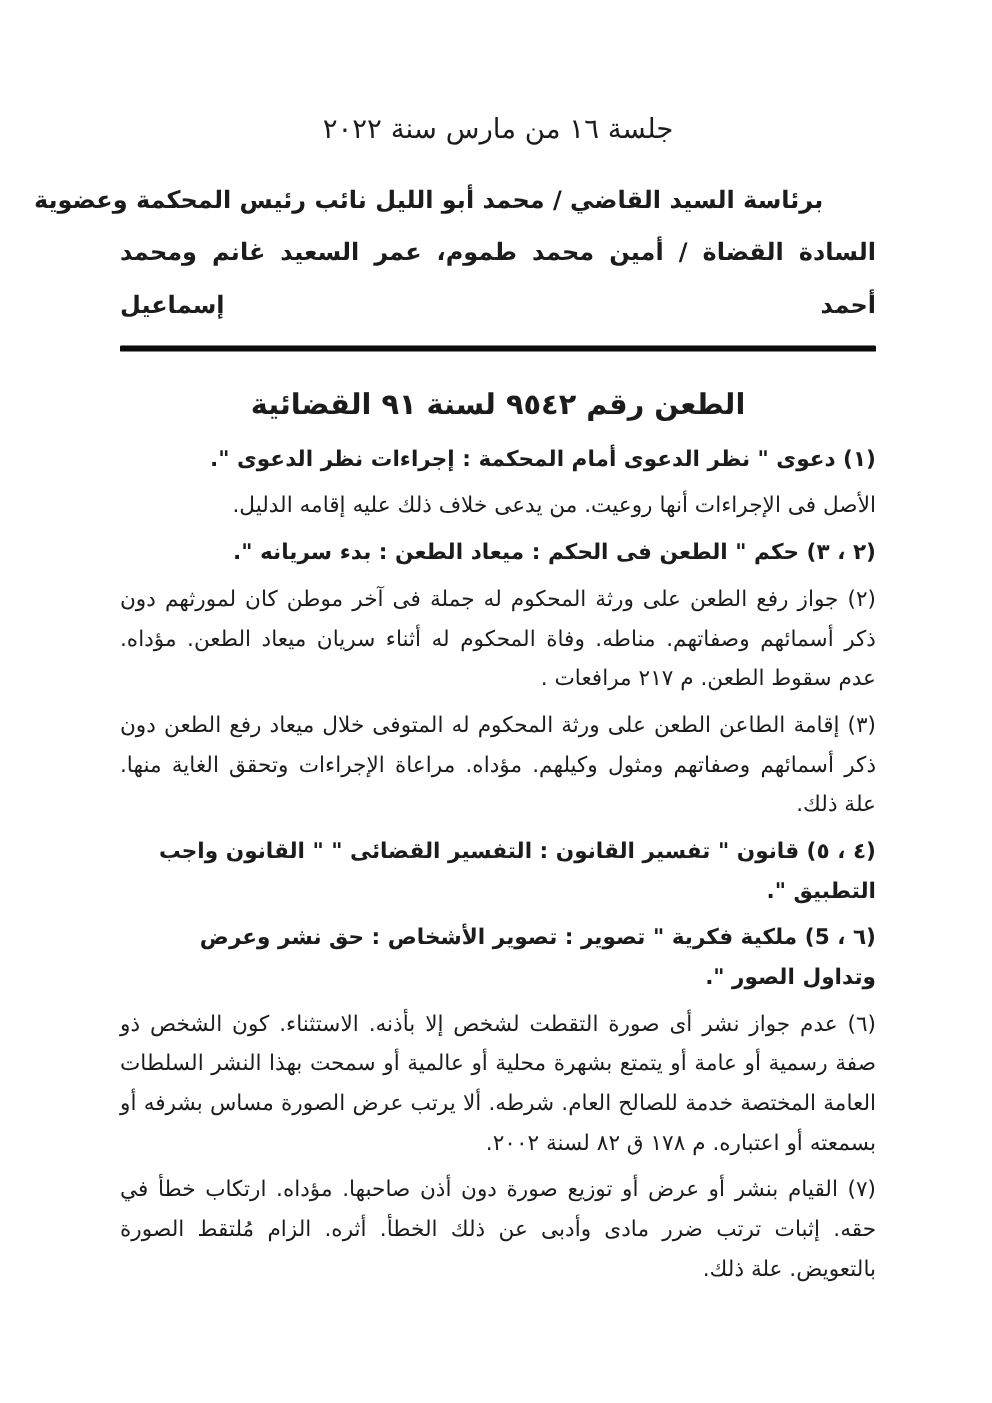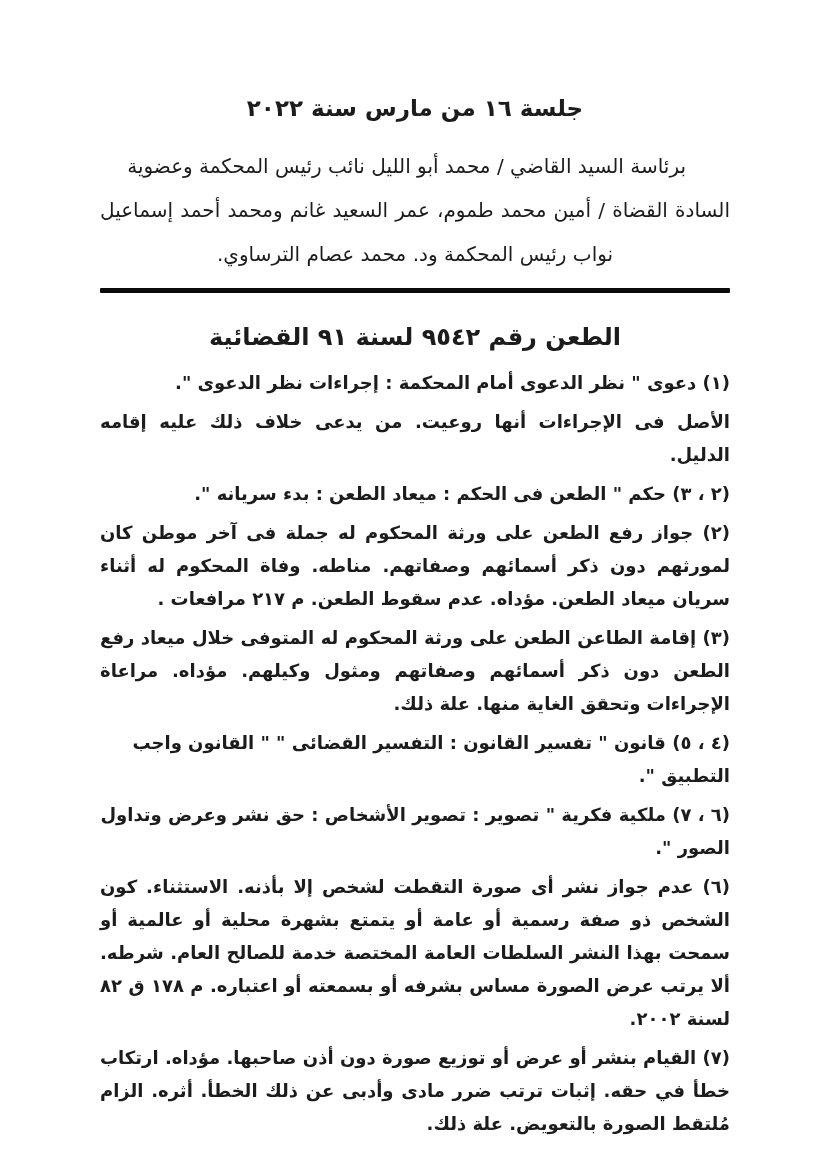--- a/index.html
+++ b/index.html
@@ -21,7 +21,7 @@
   }
   .session-title {
     font-size: 23px;
-    font-weight: 700;
+    font-weight: 400;
     text-align: center;
     margin: 0 0 20px 0;
     line-height: 32px;

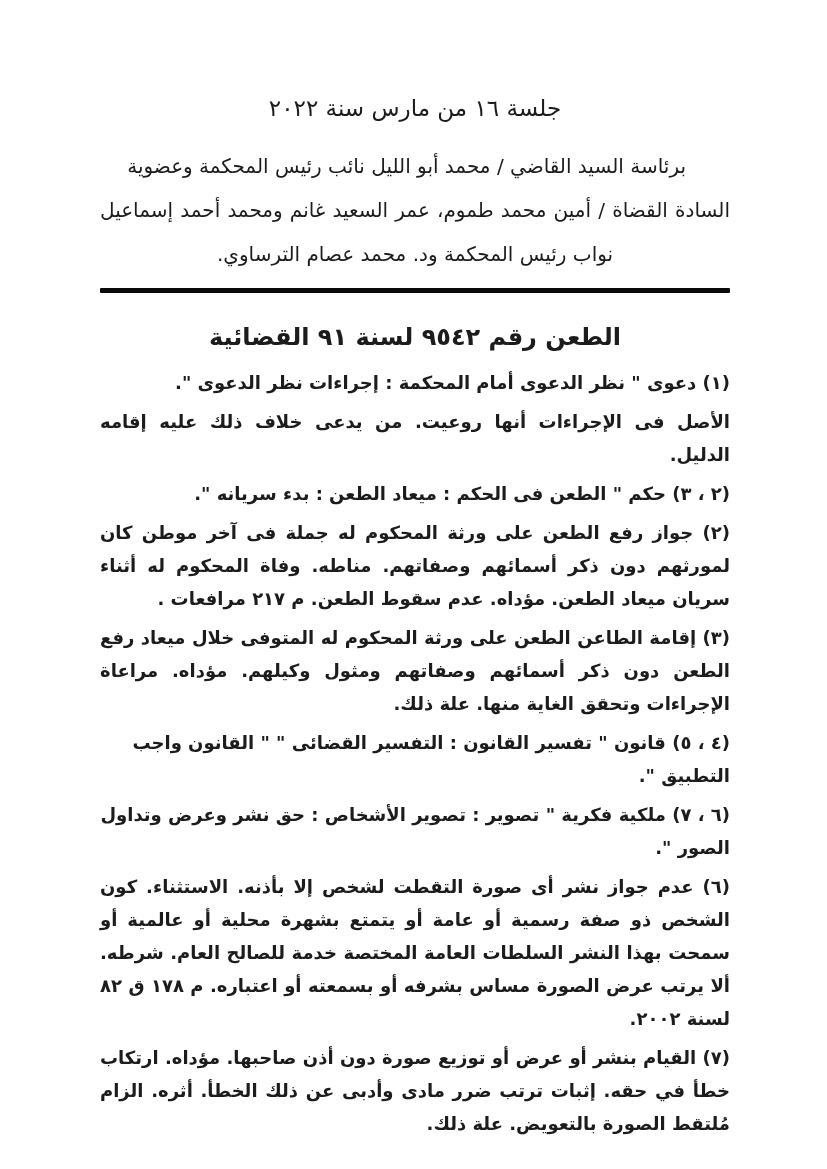--- a/index.html
+++ b/index.html
@@ -31,6 +31,7 @@
     font-size: 20px;
     line-height: 44px;
     white-space: nowrap;
+    font-weight: bold;
   }
   .panel-line.indent {
     text-align: right;

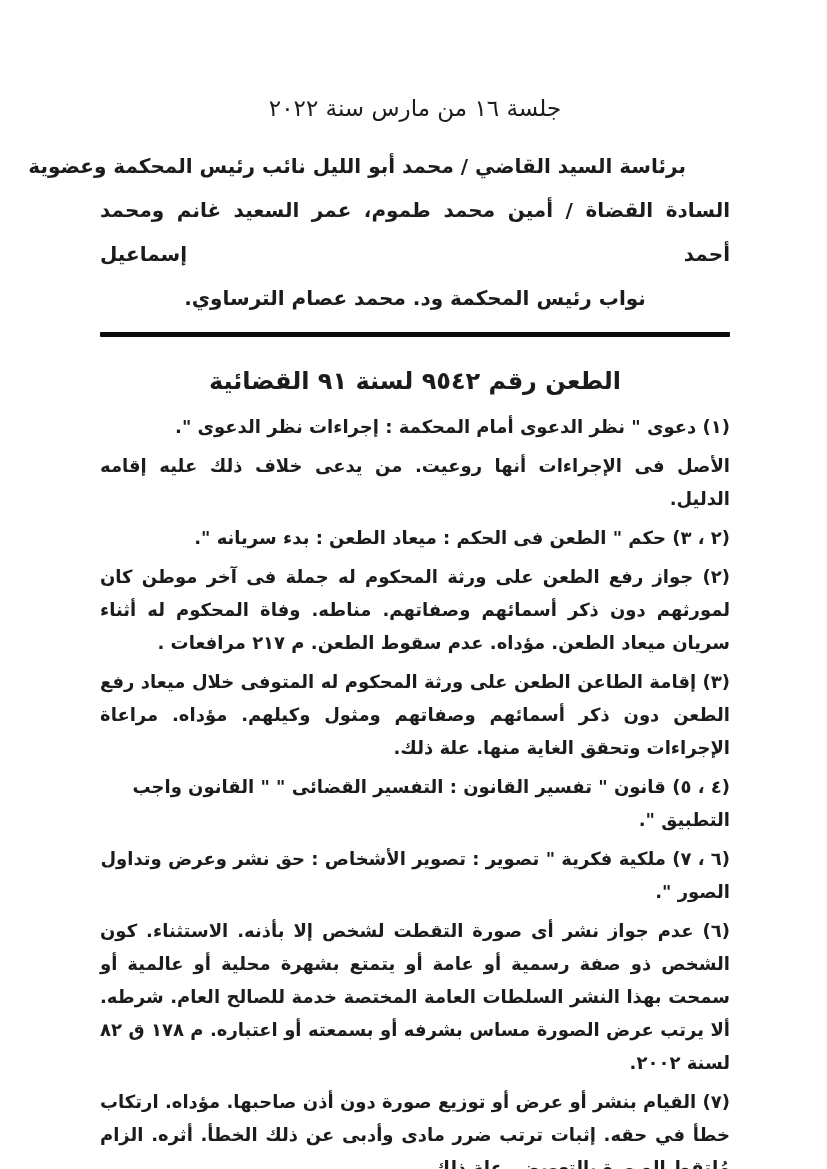--- a/index.html
+++ b/index.html
@@ -80,7 +80,6 @@
   <div class="panel">
     <div class="panel-line indent">برئاسة السيد القاضي / محمد أبو الليل نائب رئيس المحكمة وعضوية</div>
     <div class="panel-line stretch">السادة القضاة / أمين محمد طموم، عمر السعيد غانم ومحمد أحمد إسماعيل</div>
-    <div class="panel-line center">نواب رئيس المحكمة ود. محمد عصام الترساوي.</div>
   </div>
 
   <div class="rule" style="background: rgb(11, 11, 11);"></div>

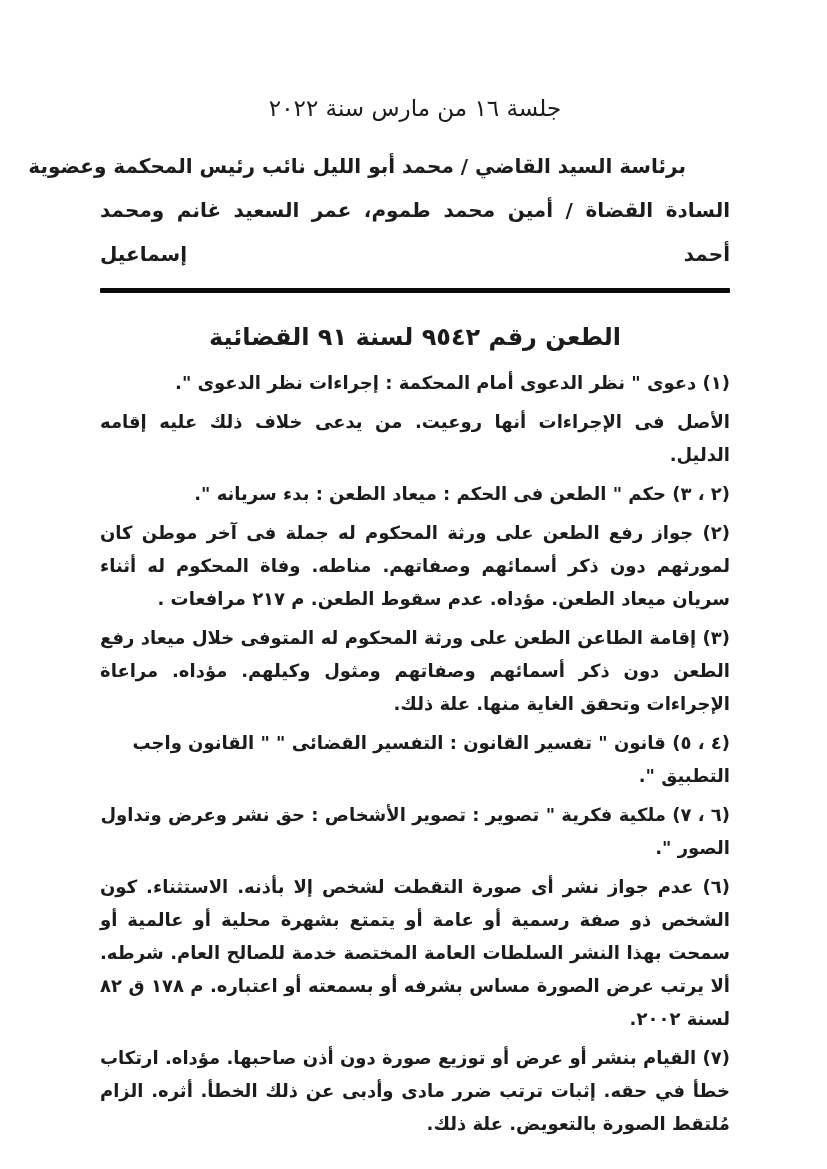--- a/index.html
+++ b/index.html
@@ -65,7 +65,7 @@
     text-align: right;
   }
   .sec-body {
-    font-weight: 700;
+    font-weight: 400;
     text-align: justify;
     text-align-last: right;
   }

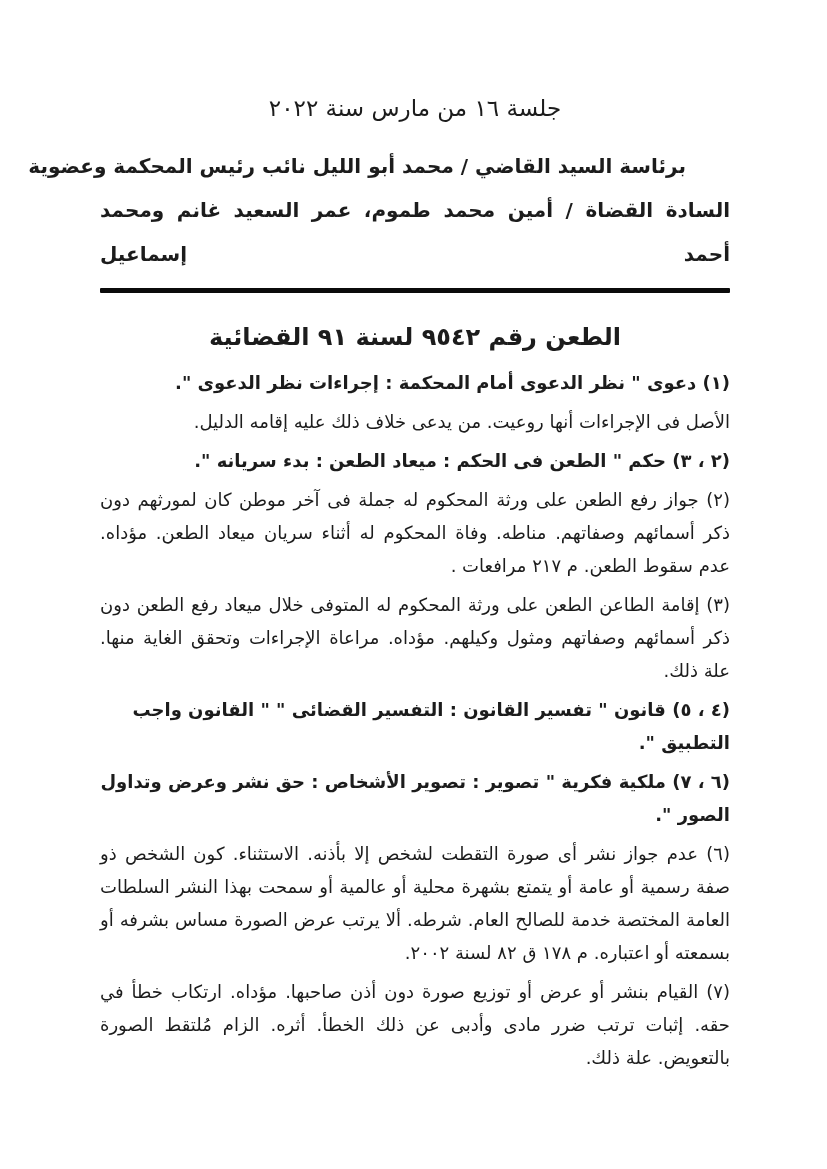--- a/index.html
+++ b/index.html
@@ -93,7 +93,7 @@
       <p class="sec-body">(٢) جواز رفع الطعن على ورثة المحكوم له جملة فى آخر موطن كان لمورثهم دون ذكر أسمائهم وصفاتهم. مناطه. وفاة المحكوم له أثناء سريان ميعاد الطعن. مؤداه. عدم سقوط الطعن. م ٢١٧ مرافعات .</p>
       <p class="sec-body">(٣) إقامة الطاعن الطعن على ورثة المحكوم له المتوفى خلال ميعاد رفع الطعن دون ذكر أسمائهم وصفاتهم ومثول وكيلهم. مؤداه. مراعاة الإجراءات وتحقق الغاية منها. علة ذلك.</p>
       <p class="sec-heading">(٤ ، ٥) قانون " تفسير القانون : التفسير القضائى " " القانون واجب التطبيق ".</p>
-      <p class="sec-heading">(٦ ، ٧) ملكية فكرية " تصوير : تصوير الأشخاص : حق نشر وعرض وتداول الصور ".</p>
+      <p class="sec-heading">(٦ ، 5) ملكية فكرية " تصوير : تصوير الأشخاص : حق نشر وعرض وتداول الصور ".</p>
       <p class="sec-body">(٦) عدم جواز نشر أى صورة التقطت لشخص إلا بأذنه. الاستثناء. كون الشخص ذو صفة رسمية أو عامة أو يتمتع بشهرة محلية أو عالمية أو سمحت بهذا النشر السلطات العامة المختصة خدمة للصالح العام. شرطه. ألا يرتب عرض الصورة مساس بشرفه أو بسمعته أو اعتباره. م ١٧٨ ق ٨٢ لسنة ٢٠٠٢.</p>
       <p class="sec-body">(٧) القيام بنشر أو عرض أو توزيع صورة دون أذن صاحبها. مؤداه. ارتكاب خطأ في حقه. إثبات ترتب ضرر مادى وأدبى عن ذلك الخطأ. أثره. الزام مُلتقط الصورة بالتعويض. علة ذلك.</p>
     </div>

